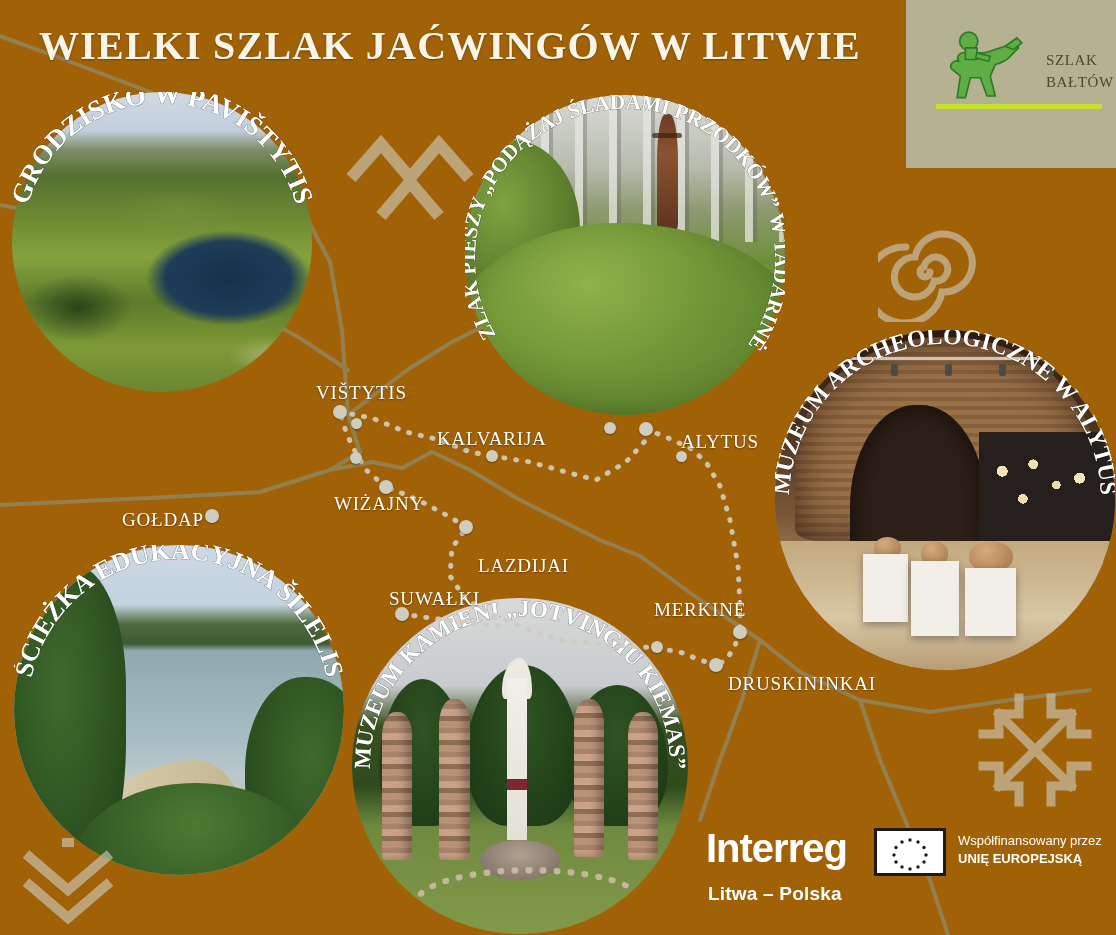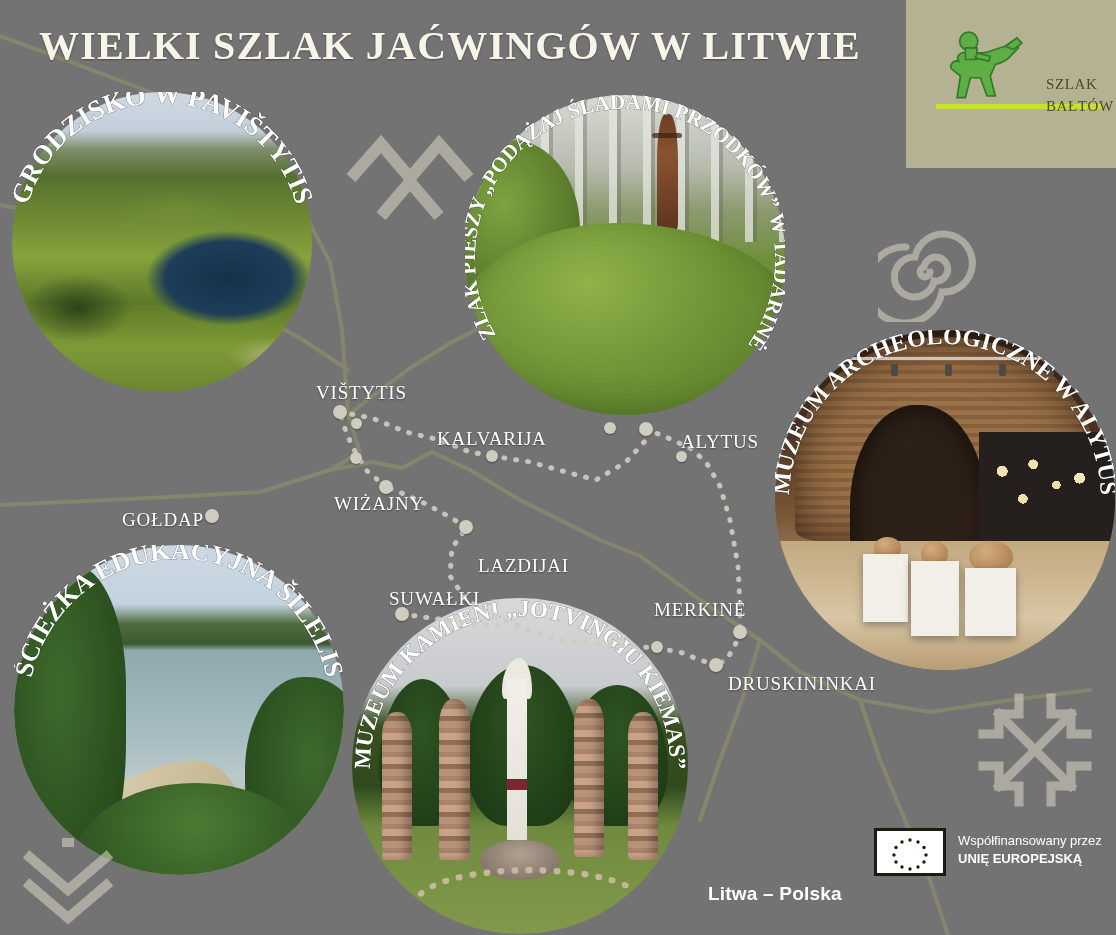--- a/index.html
+++ b/index.html
@@ -6,7 +6,7 @@
   body{font-family:"Liberation Serif",serif;}
   #poster{
     position:relative;width:1116px;height:935px;overflow:hidden;
-    background:#737373;
+    background:#a16207;
   }
 
   

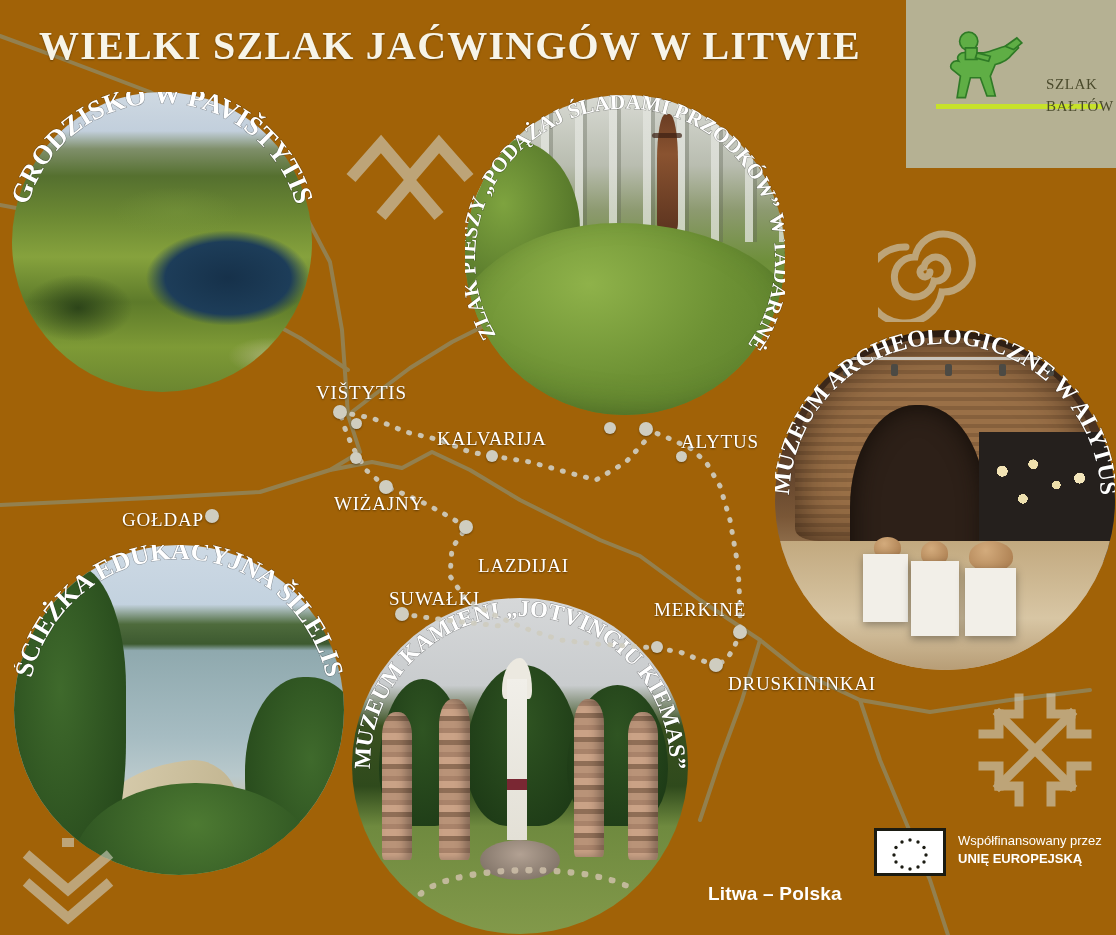--- a/index.html
+++ b/index.html
@@ -32,7 +32,7 @@
   #brand .horse{position:absolute;left:34px;top:28px;width:84px;height:78px;}
   #brand .bline{position:absolute;left:30px;top:104px;width:166px;height:5px;background:#c7e22a;}
   #brand .btxt{position:absolute;left:140px;top:50px;width:70px;color:#4a4a2c;
-    font-size:15px;letter-spacing:.6px;line-height:1.45;font-family:"Liberation Serif",serif;margin-top:24px;}
+    font-size:15px;letter-spacing:.6px;line-height:1.45;font-family:"Liberation Serif",serif;}
 
   
   .medallion{position:absolute;}

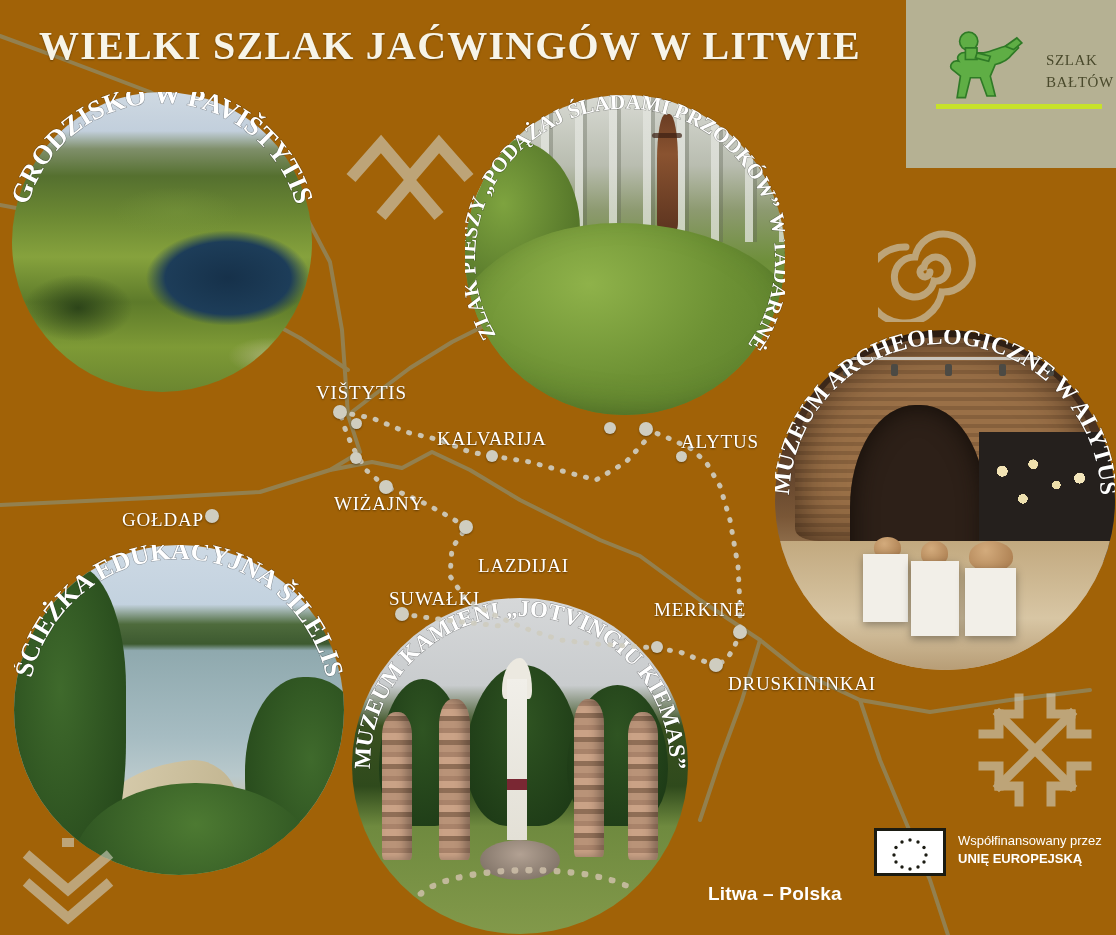--- a/index.html
+++ b/index.html
@@ -367,6 +367,7 @@
   </svg>
 
   <div id="interreg">
+    <div class="word">Interreg</div>
     <div class="sub">Litwa – Polska</div>
     <div class="flag">
       <svg viewBox="0 0 66 42" width="100%" height="100%">

